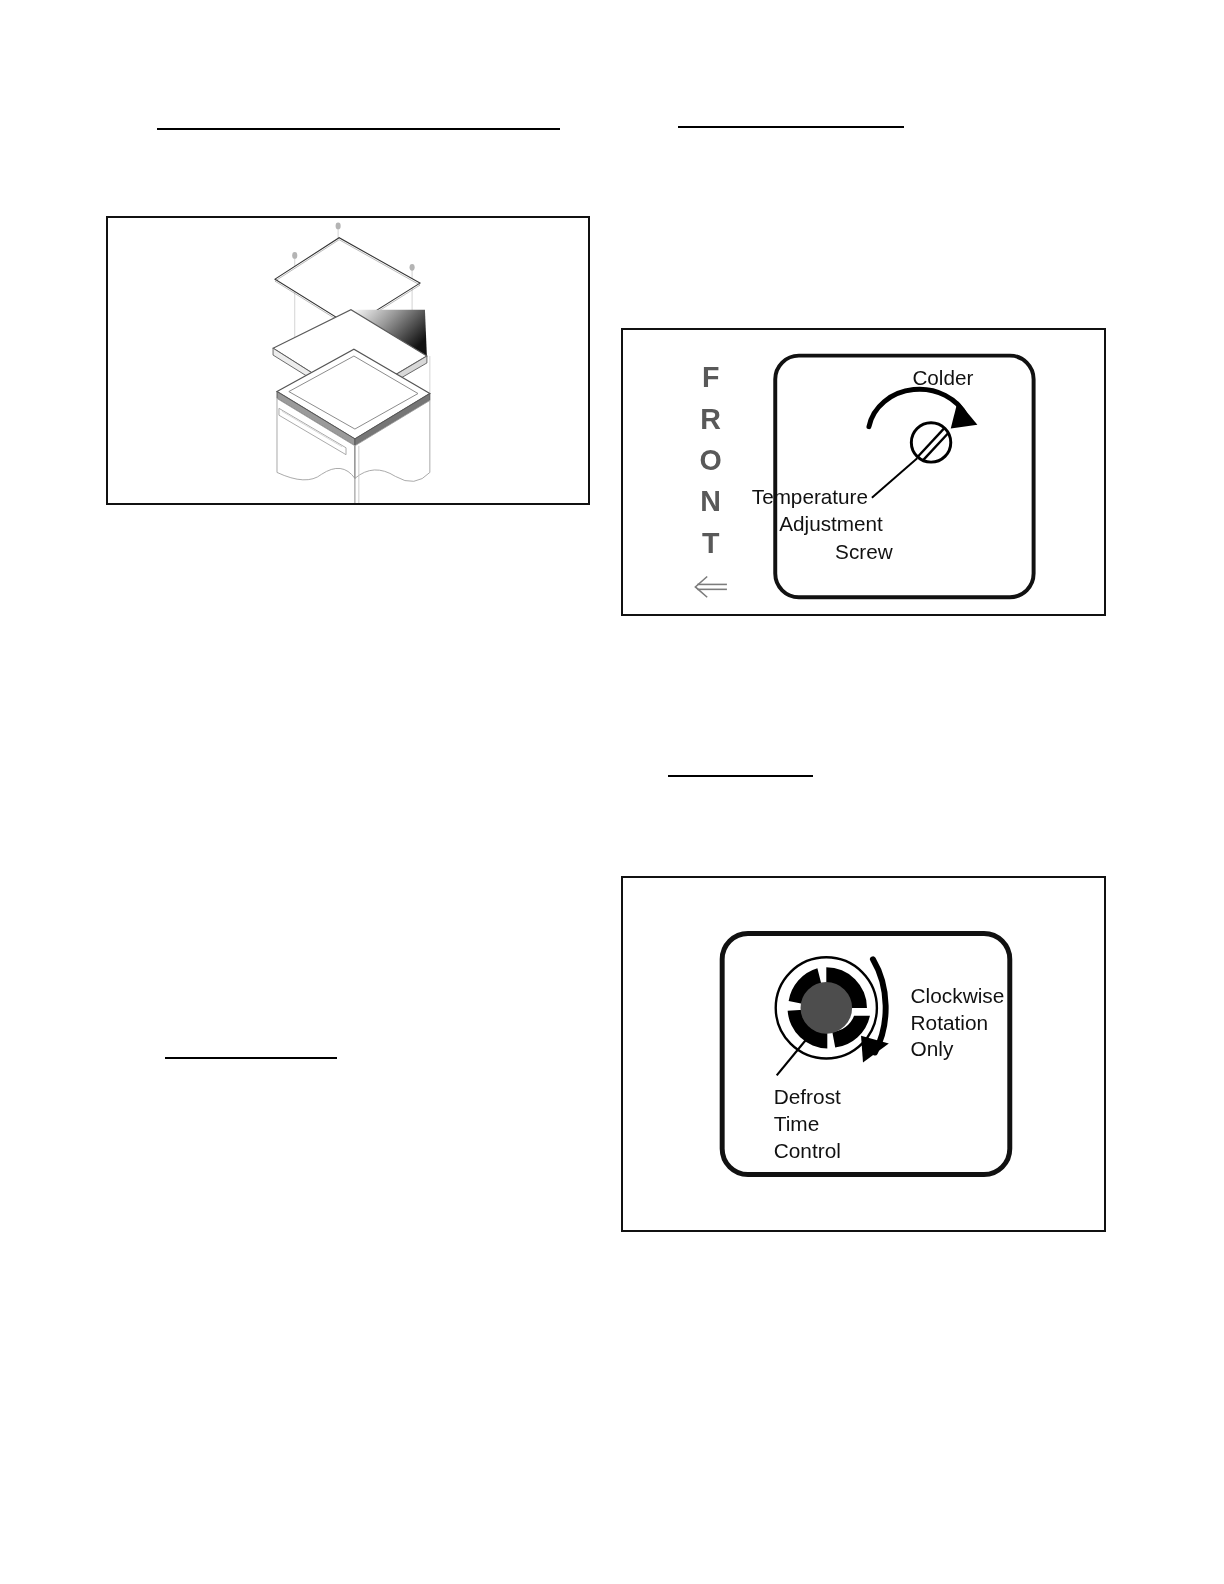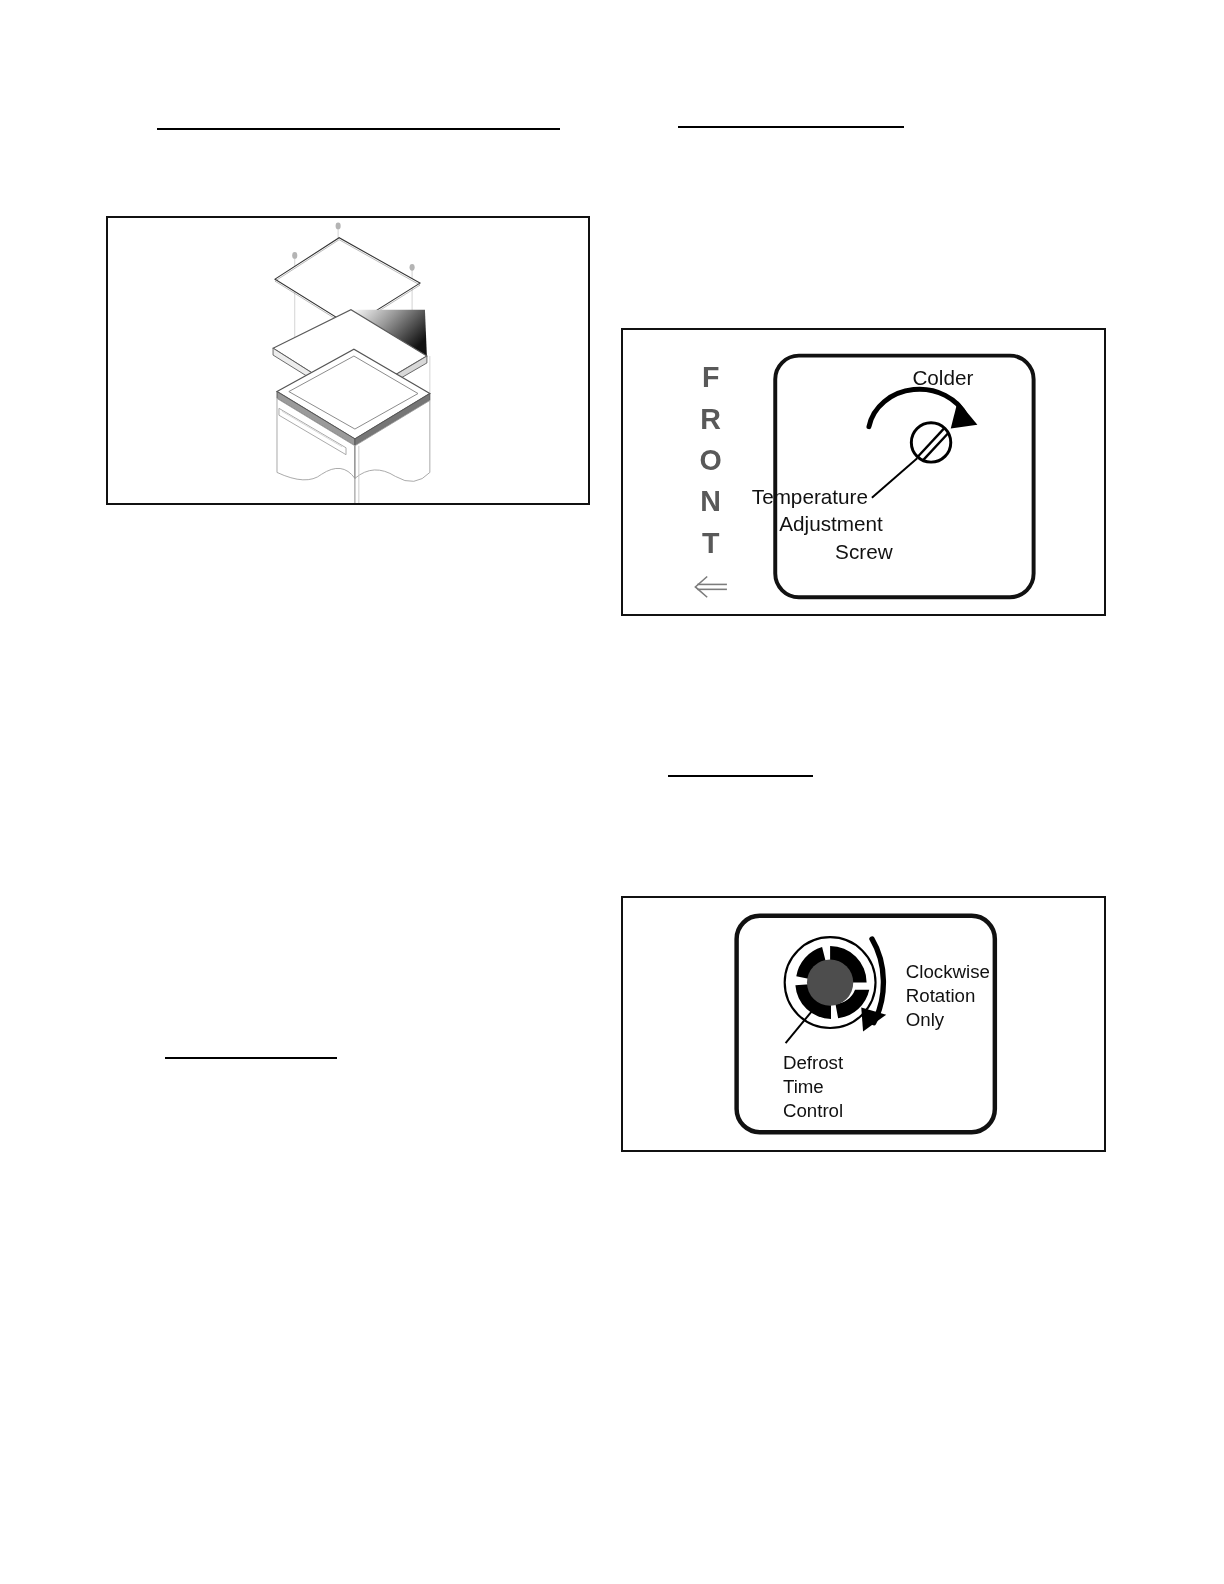--- a/index.html
+++ b/index.html
@@ -43,7 +43,7 @@
   }
   #fig-cabinet   { left: 106px; top: 216px;  width: 484px; height: 289px; }
   #fig-temp      { left: 621px; top: 328px;  width: 485px; height: 288px; }
-  #fig-defrost   { left: 621px; top: 896px;  width: 485px; height: 256px; }
+  #fig-defrost   { left: 621px; top: 876px;  width: 485px; height: 356px; }
 
   .figsvg { display: block; width: 100%; height: 100%; }
 

